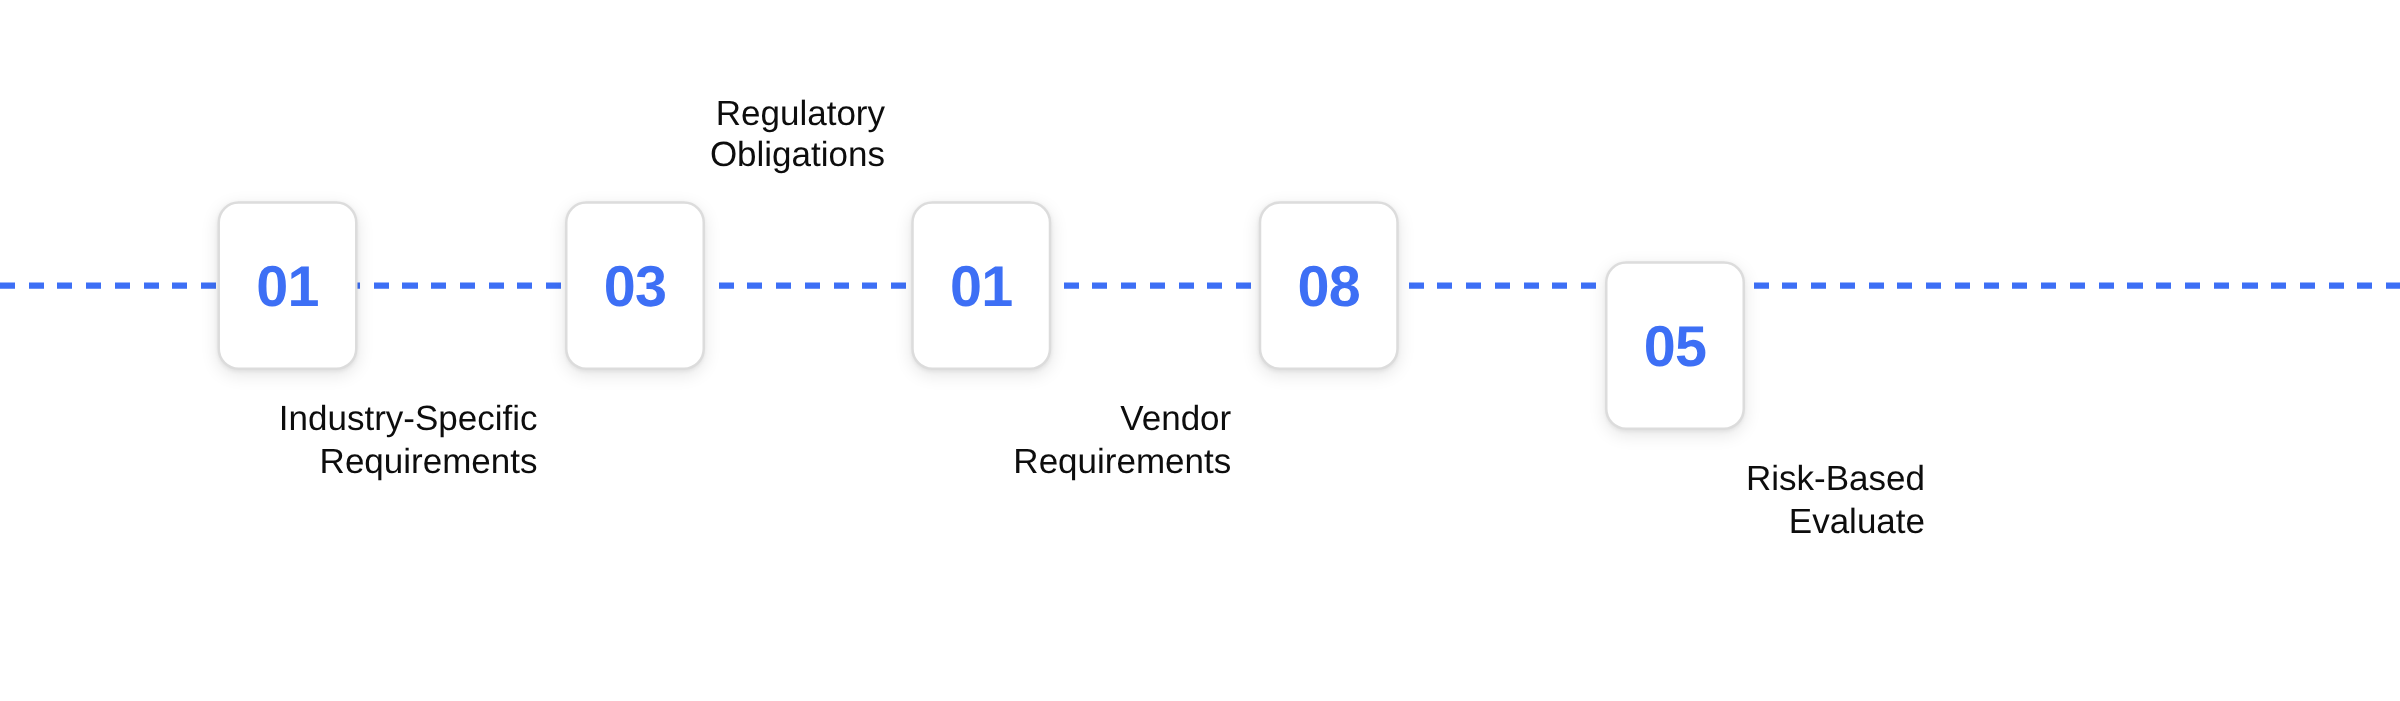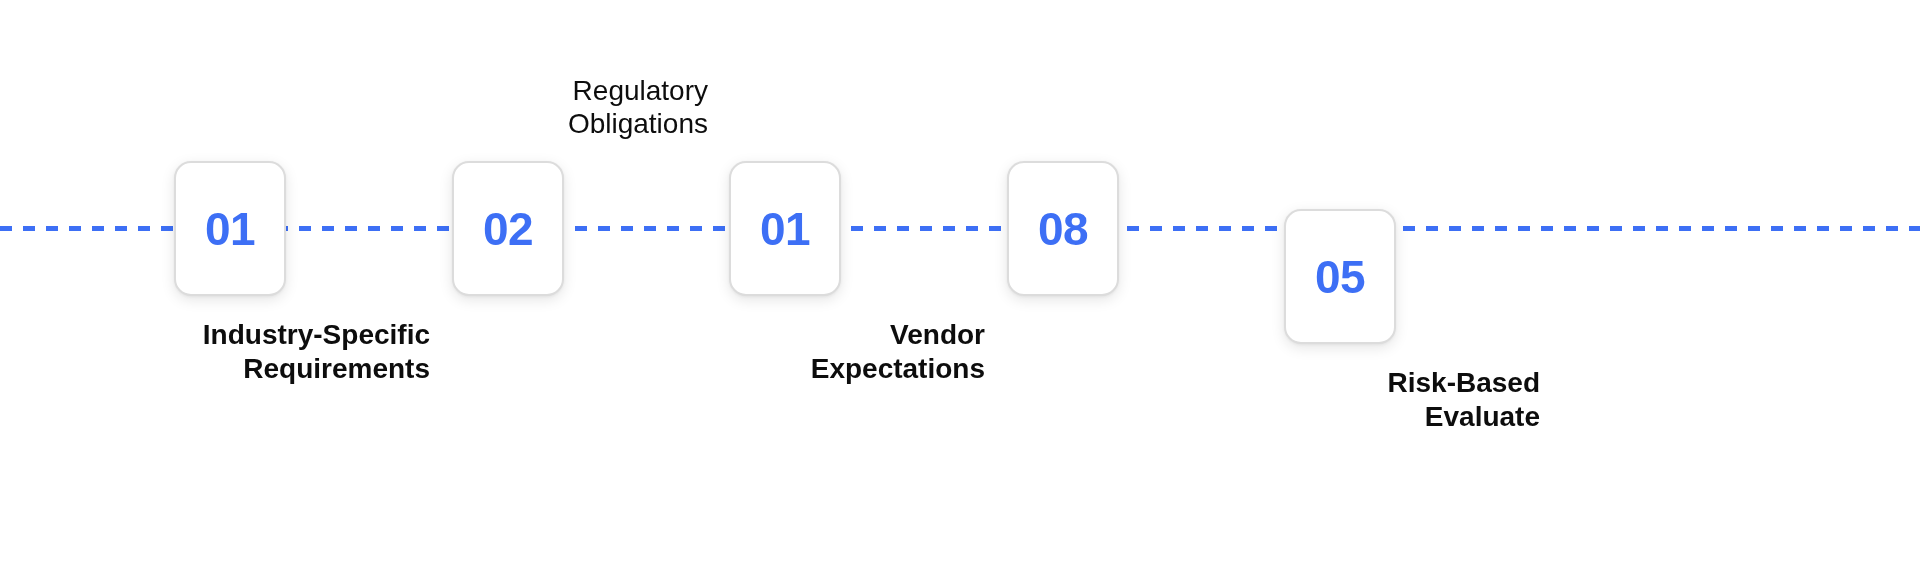--- a/index.html
+++ b/index.html
@@ -114,7 +114,7 @@
       </div>
       <div class="step" style="left: 508px;">
         <div class="step-card">
-          <span class="step-number">02</span>
+          <span class="step-number">03</span>
         </div>
         <div class="step-label above">Regulatory
 Obligations</div>

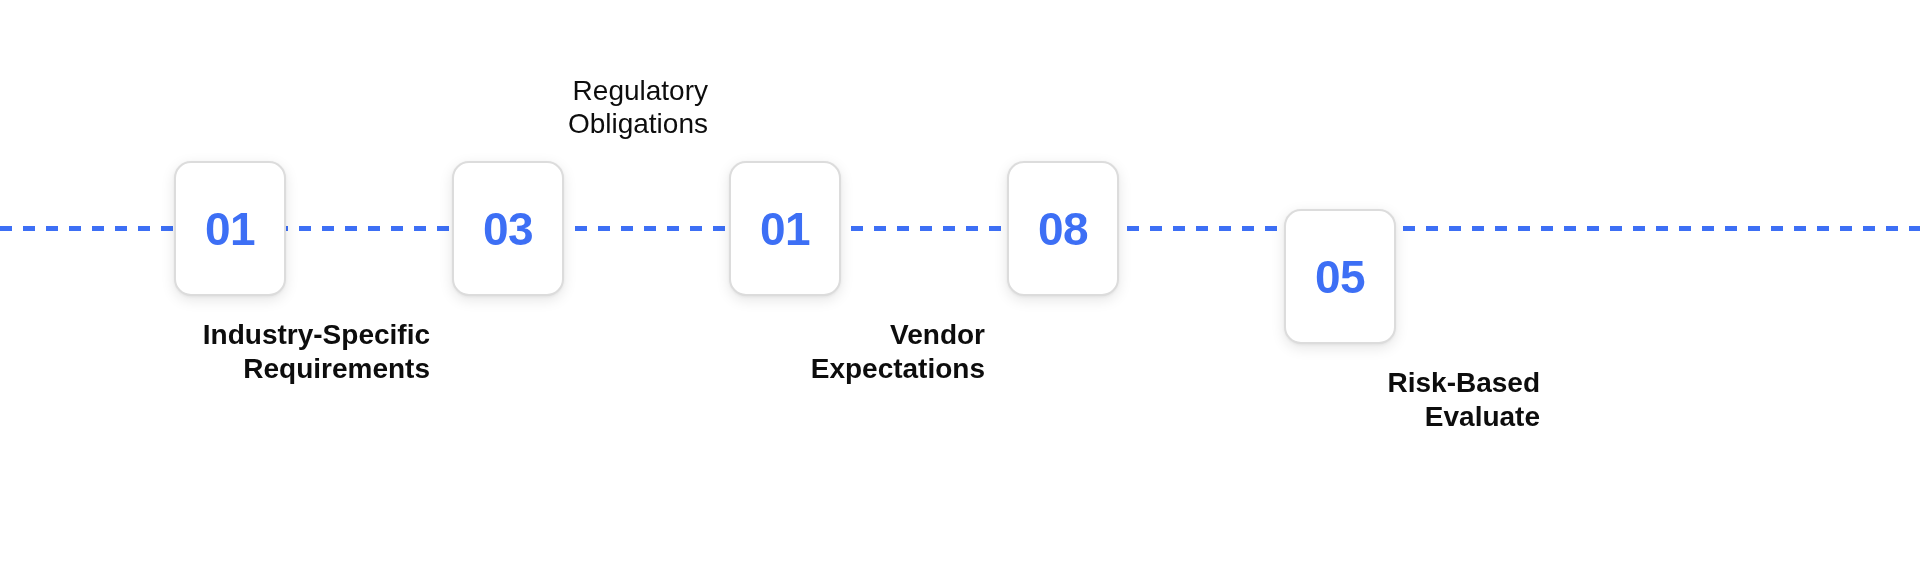--- a/index.html
+++ b/index.html
@@ -94,7 +94,6 @@
 
   .step-label.below {
     top: 318px;
-    font-weight: bold;
   }
 </style>
 </head>

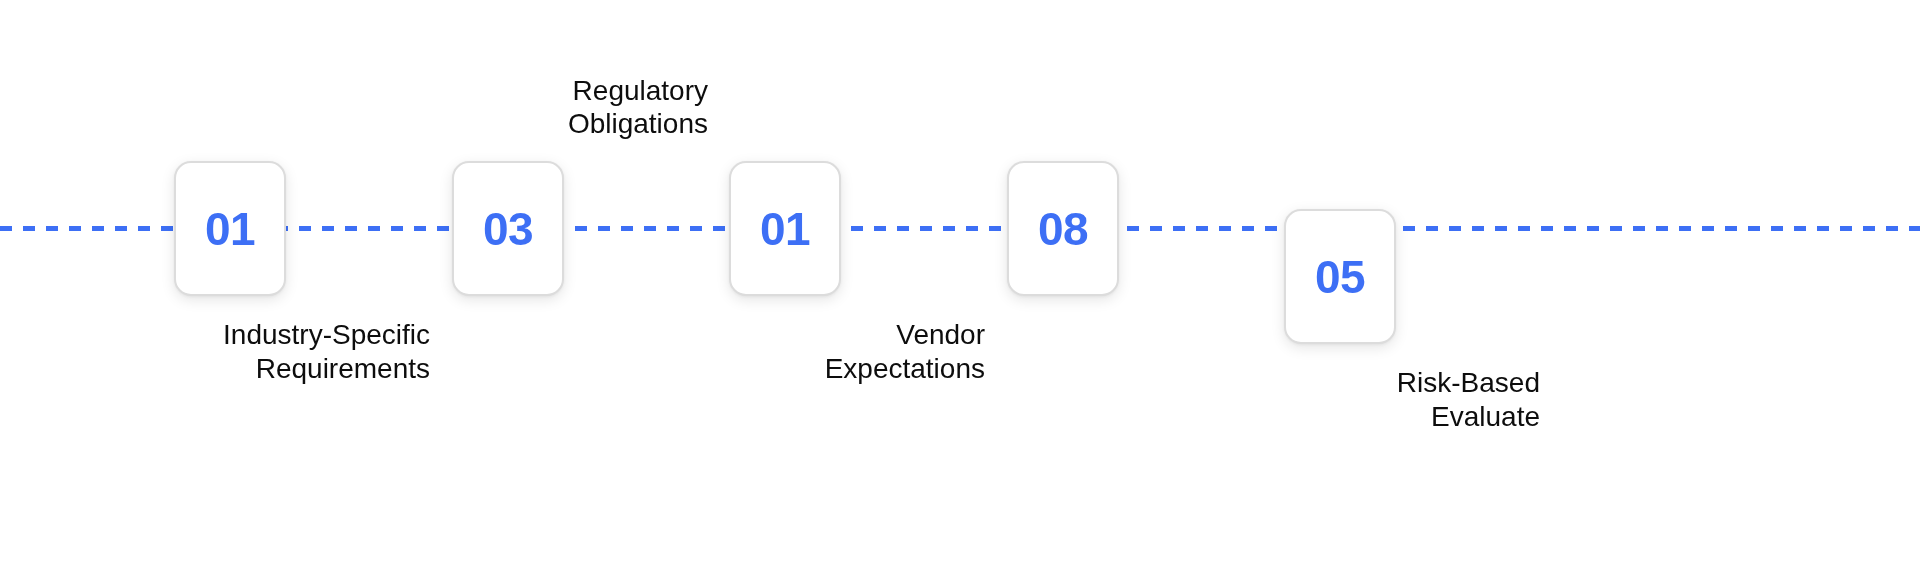--- a/index.html
+++ b/index.html
@@ -123,7 +123,7 @@
           <span class="step-number">01</span>
         </div>
         <div class="step-label below">Vendor
-Expectations</div>
+Requirements</div>
       </div>
       <div class="step" style="left: 1063px;">
         <div class="step-card">

